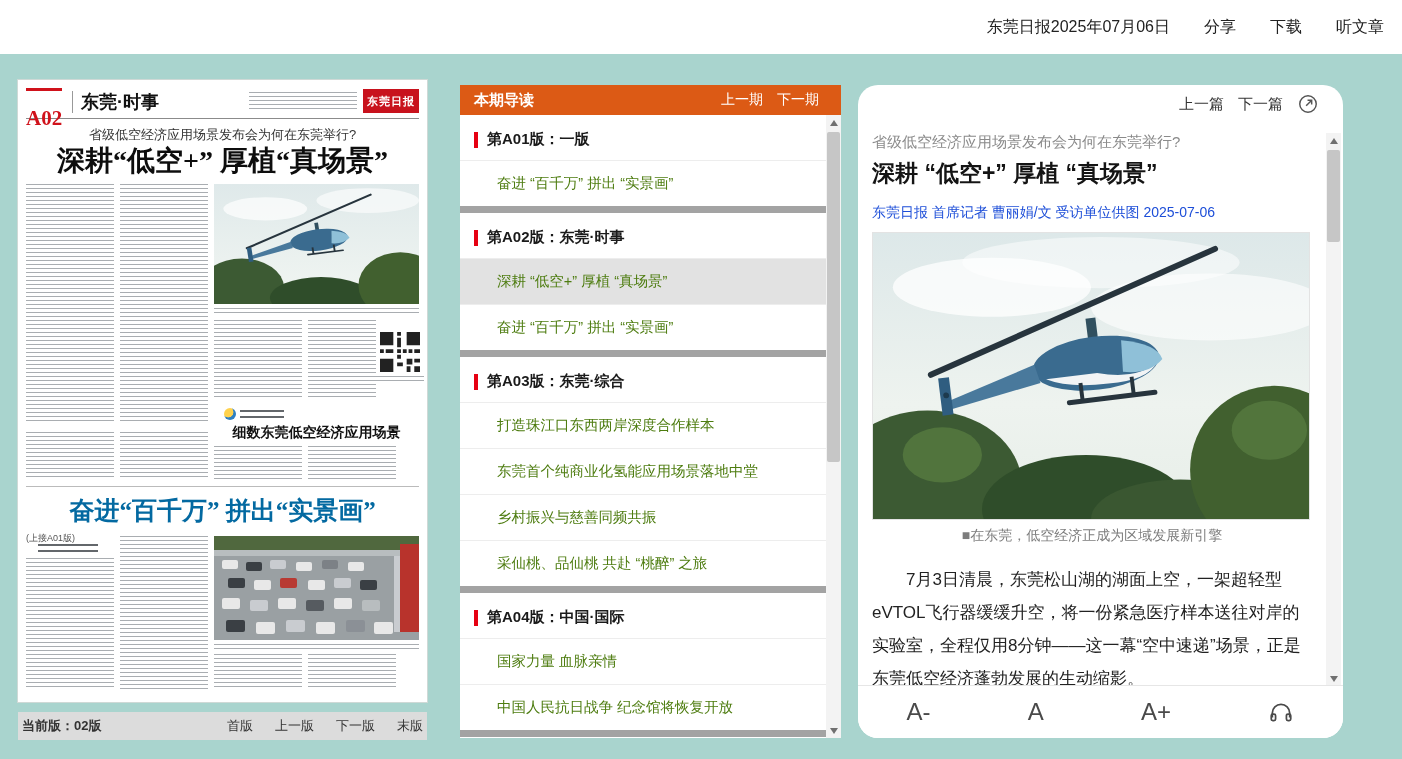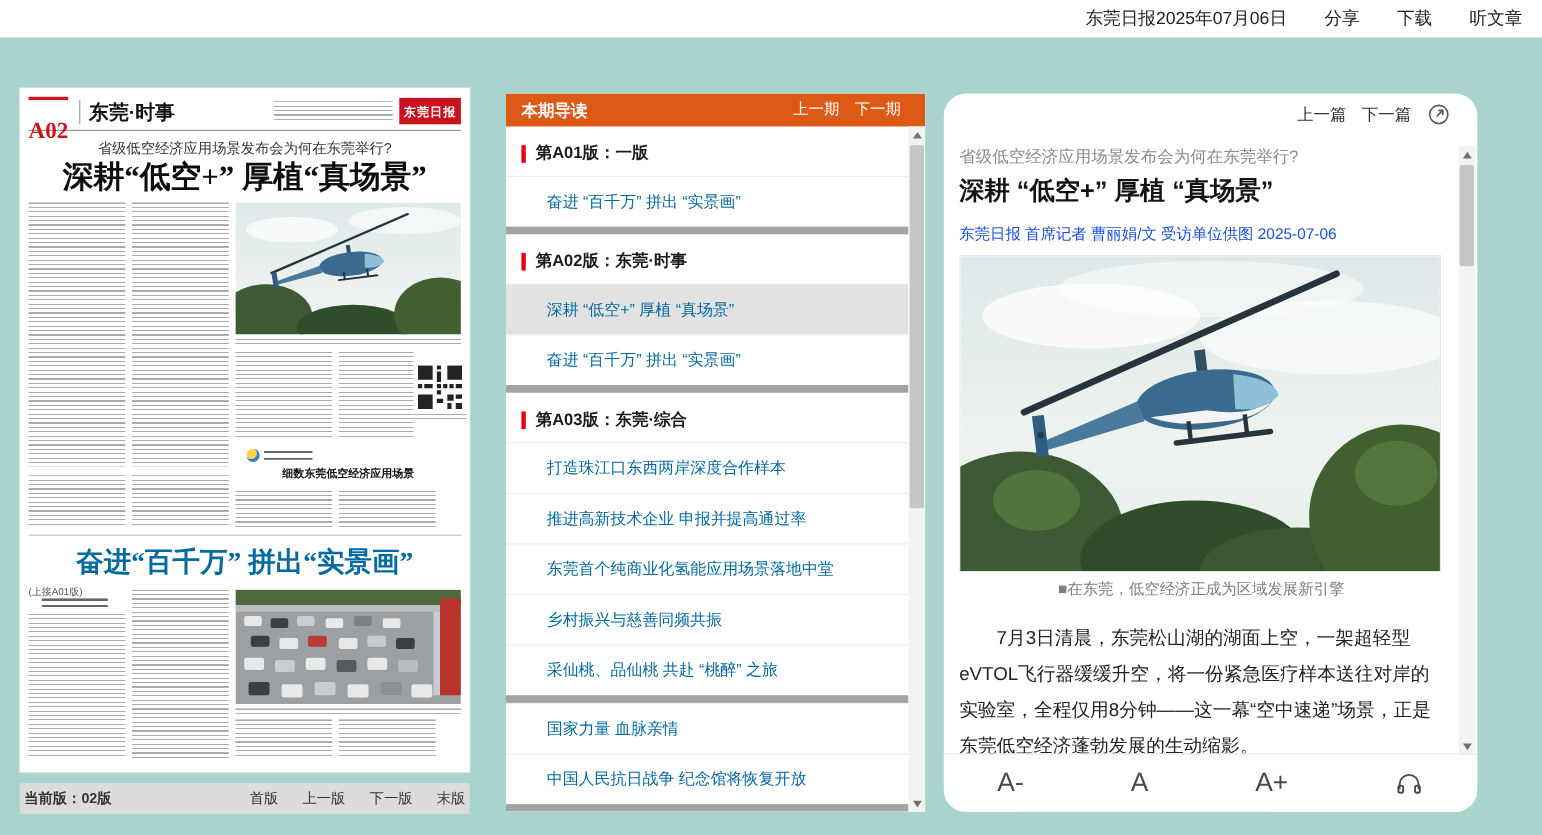--- a/index.html
+++ b/index.html
@@ -5,7 +5,7 @@
   html,body{margin:0;padding:0;width:1402px;height:759px;overflow:hidden;
     font-family:"Liberation Sans",sans-serif;background:#a9d4ce;}
   
-  .topbar{position:absolute;left:0;top:0;width:1402px;height:34px;background:#ffffff;
+  .topbar{position:absolute;left:0;top:0;width:1402px;height:54px;background:#ffffff;
     display:flex;align-items:center;justify-content:flex-end;gap:34px;padding-right:18px;box-sizing:border-box;}
   .topbar .t-title{font-size:16px;color:#222;}
   .topbar a{font-size:16px;color:#222;text-decoration:none;cursor:pointer;}

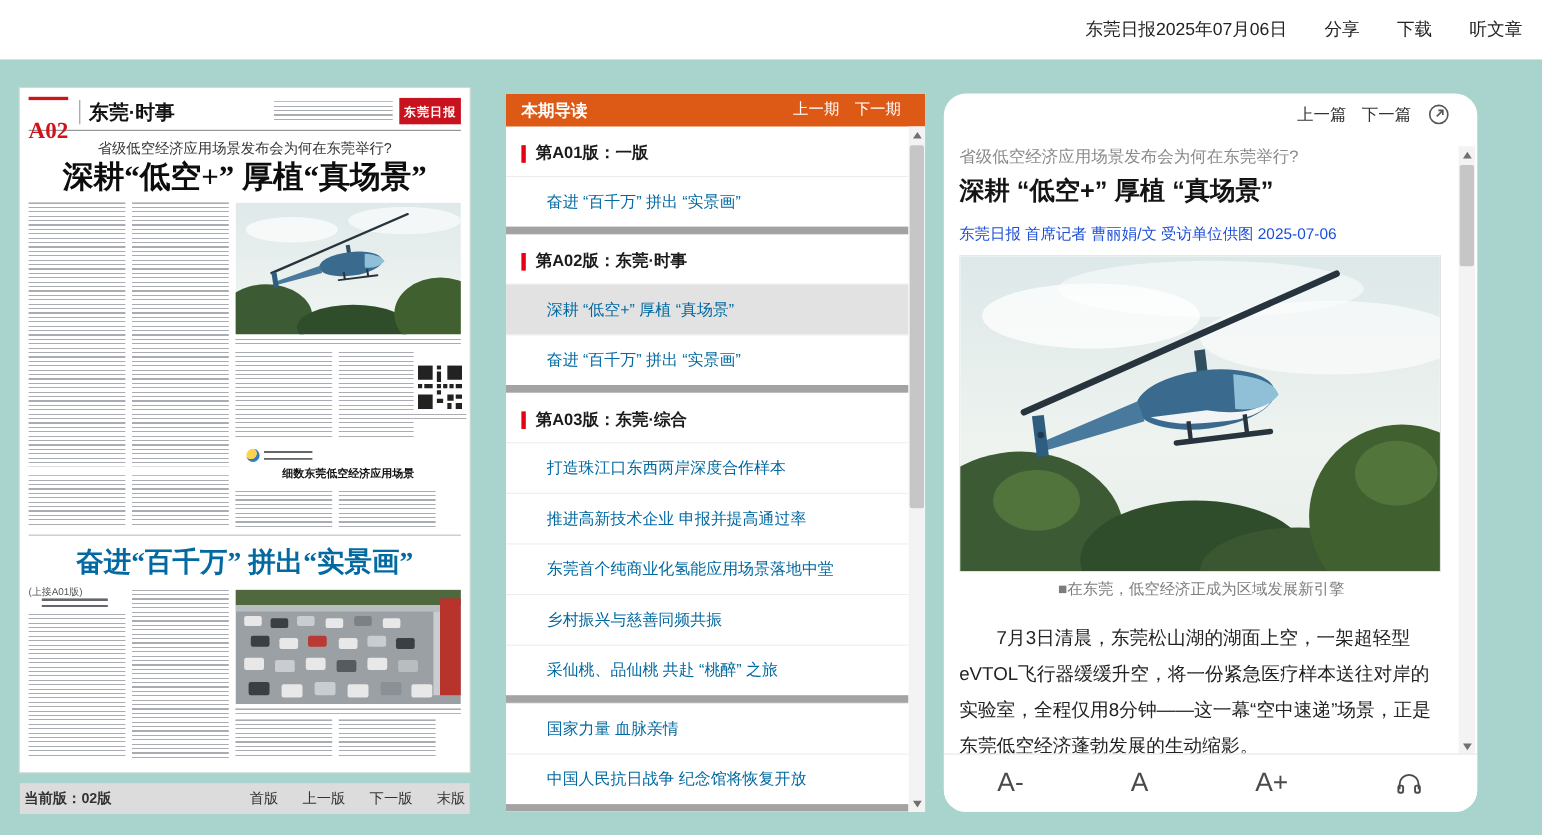--- a/index.html
+++ b/index.html
@@ -54,7 +54,7 @@
   .toc-label{display:flex;align-items:center;gap:9px;padding:15px 0 11px 14px;
       font-size:15px;font-weight:bold;color:#1a1a1a;}
   .toc-label .bar{width:4px;height:16px;background:#e60012;}
-  .toc-item{padding:13px 10px 13px 37px;font-size:14.5px;color:#0369a1;border-top:1px solid #ededed;cursor:pointer;}
+  .toc-item{padding:13px 10px 13px 37px;font-size:14.5px;color:#4d7c0f;border-top:1px solid #ededed;cursor:pointer;}
   .toc-item.active{background:#e2e2e2;}
   
   .sb{position:absolute;width:15px;background:#f3f3f3;}

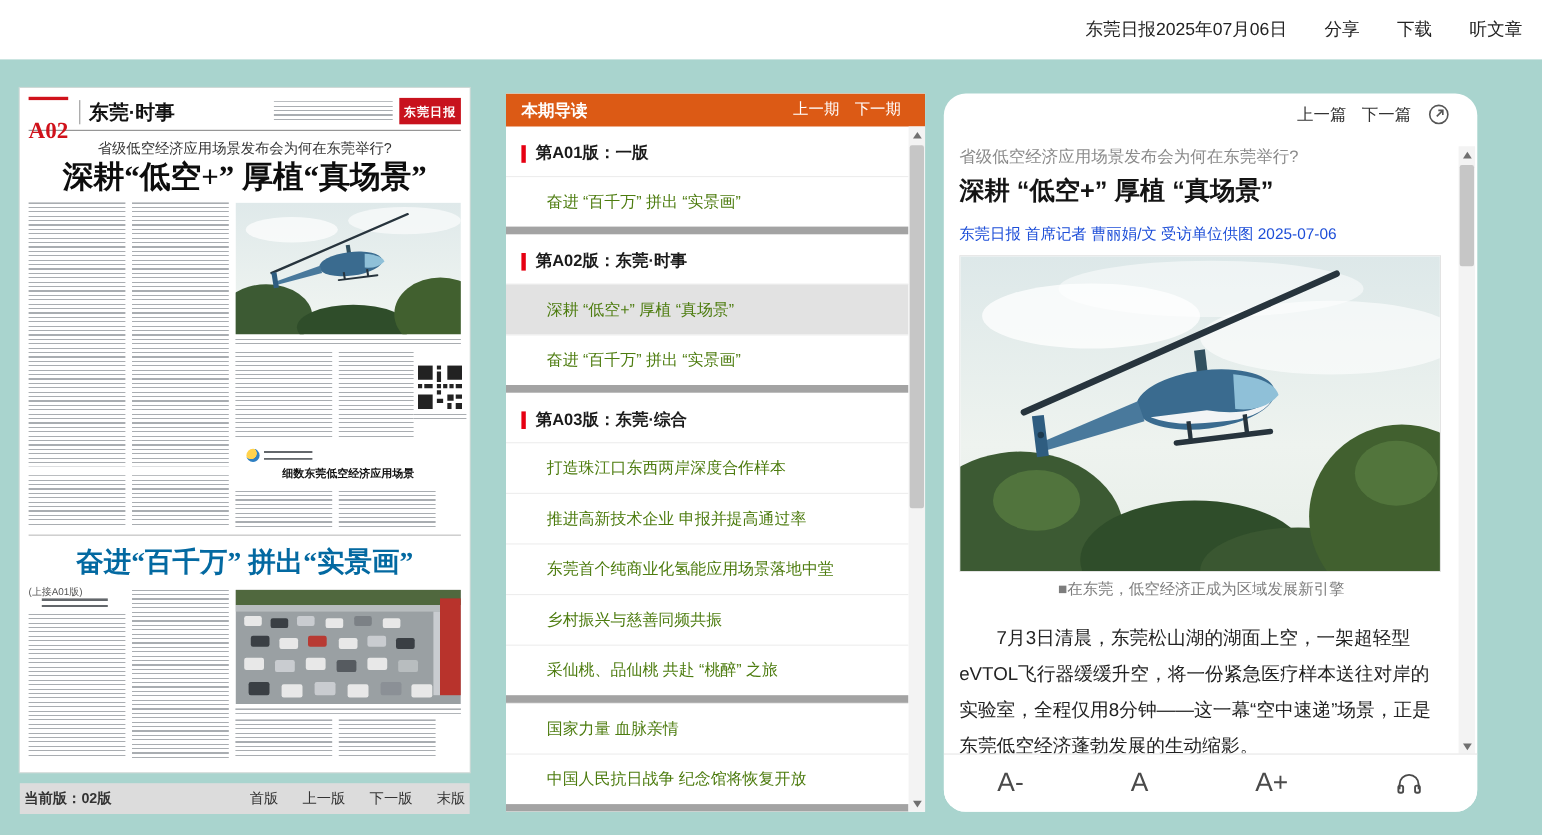--- a/index.html
+++ b/index.html
@@ -30,7 +30,7 @@
   .pg-headline2{position:absolute;left:0;right:0;top:414px;text-align:center;
       font-family:"Liberation Serif",serif;font-weight:bold;font-size:25px;color:#0369a1;}
   .feature-head{position:absolute;left:196px;width:205px;top:344px;text-align:center;
-      font-weight:bold;font-size:10px;color:#111;font-family:Liberation Mono, monospace;}
+      font-weight:bold;font-size:14px;color:#111;font-family:Liberation Mono, monospace;}
   .feature-logo{position:absolute;left:206px;top:328px;width:12px;height:12px;border-radius:50%;
       background:radial-gradient(circle at 35% 35%,#ffd24d 0 45%,#2e7fc2 50% 100%);}
   .cont-note{position:absolute;left:8px;top:452px;font-size:9px;color:#555;}

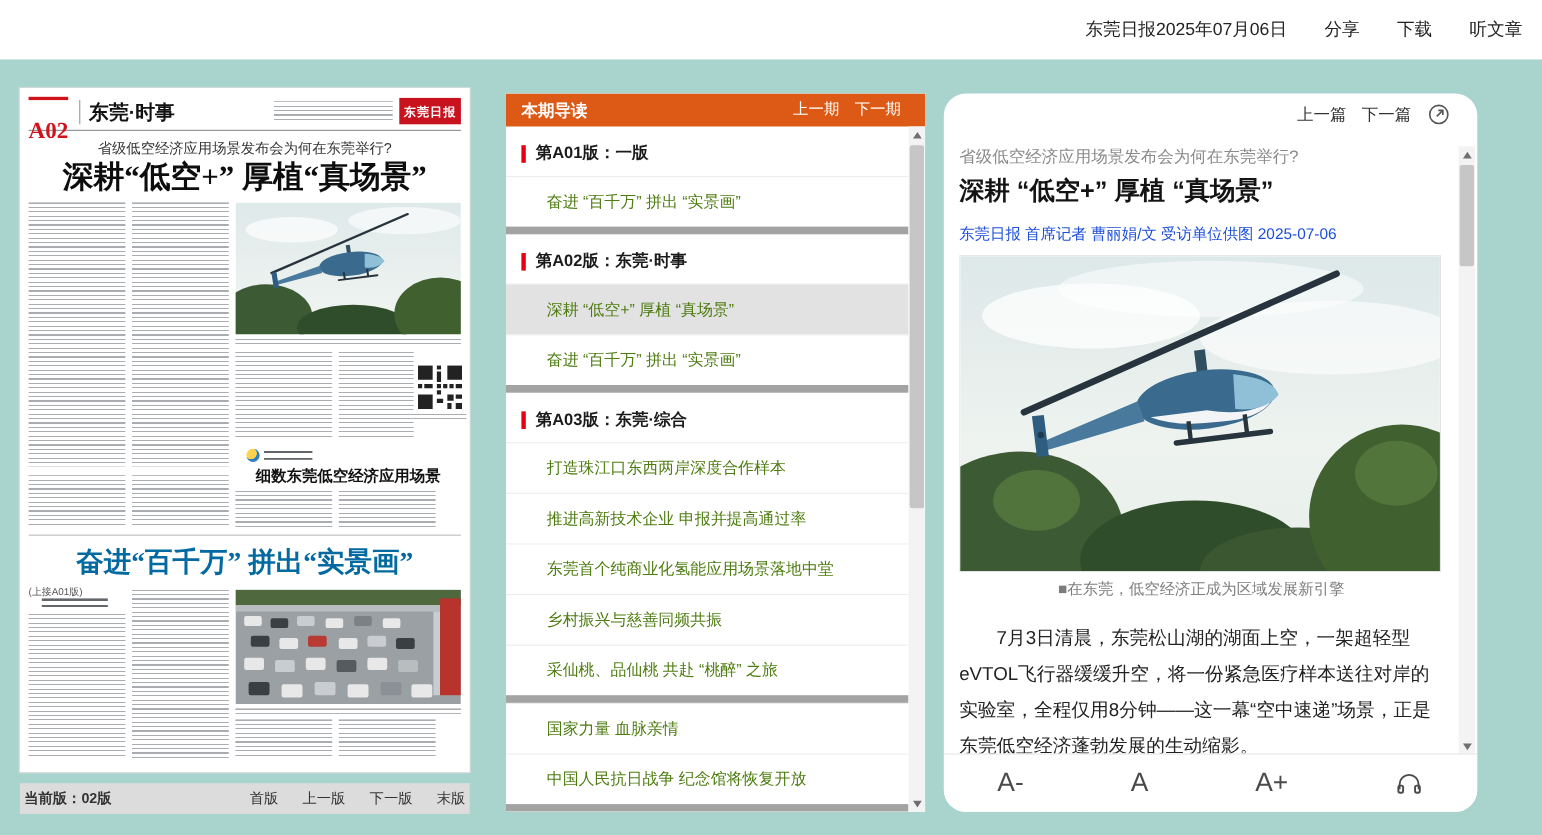--- a/index.html
+++ b/index.html
@@ -240,7 +240,6 @@
         <span>第A03版：东莞·综合</span>
       </div>
       <div class="toc-item">打造珠江口东西两岸深度合作样本</div>
-      <div class="toc-item">推进高新技术企业 申报并提高通过率</div>
       <div class="toc-item">东莞首个纯商业化氢能应用场景落地中堂</div>
       <div class="toc-item">乡村振兴与慈善同频共振</div>
       <div class="toc-item">采仙桃、品仙桃 共赴 “桃醉” 之旅</div>

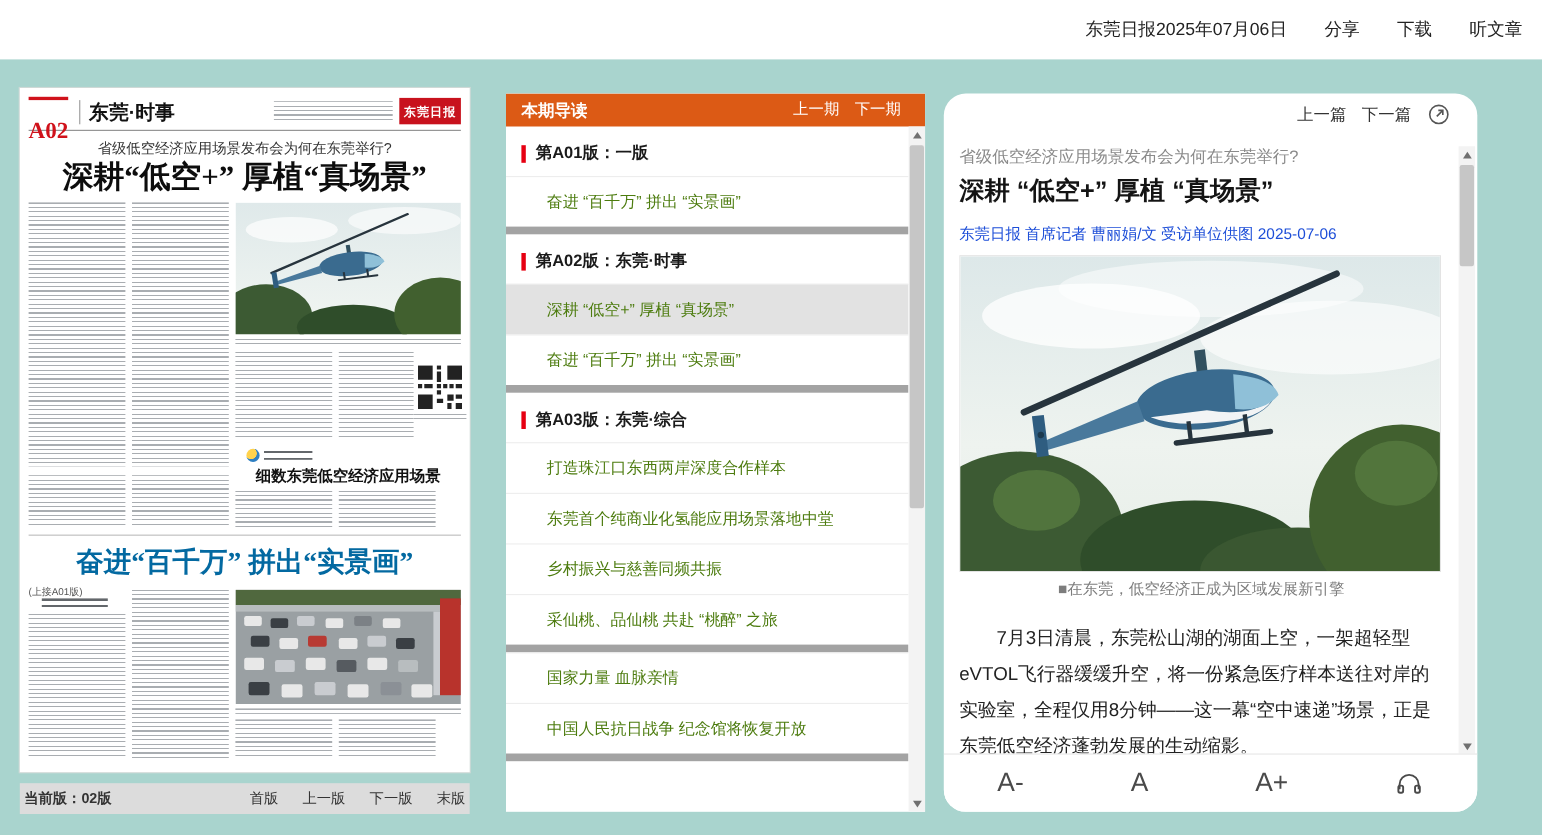--- a/index.html
+++ b/index.html
@@ -245,6 +245,10 @@
       <div class="toc-item">采仙桃、品仙桃 共赴 “桃醉” 之旅</div>
     </div>
     <div class="toc-section">
+      <div class="toc-label">
+        <span class="bar"></span>
+        <span>第A04版：中国·国际</span>
+      </div>
       <div class="toc-item">国家力量 血脉亲情</div>
       <div class="toc-item">中国人民抗日战争 纪念馆将恢复开放</div>
     </div>

